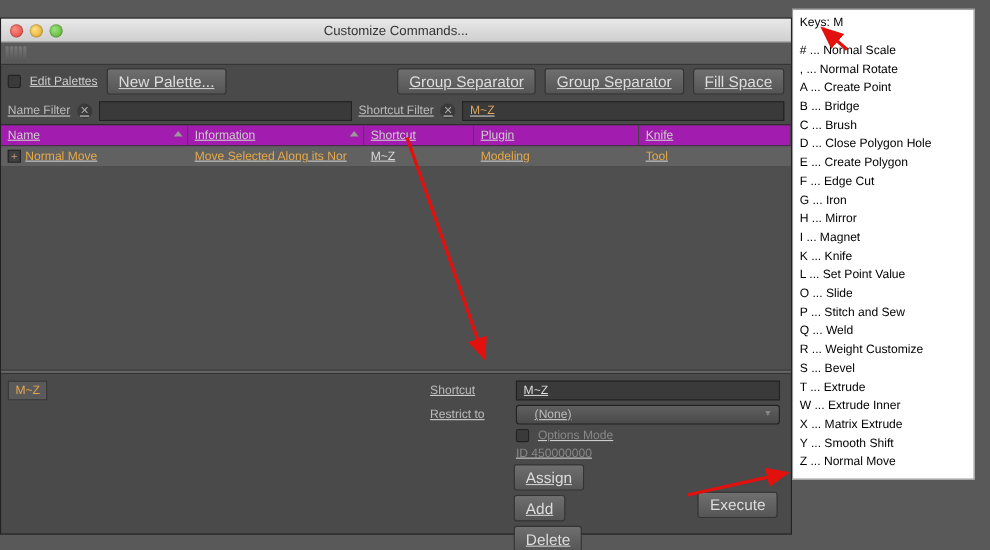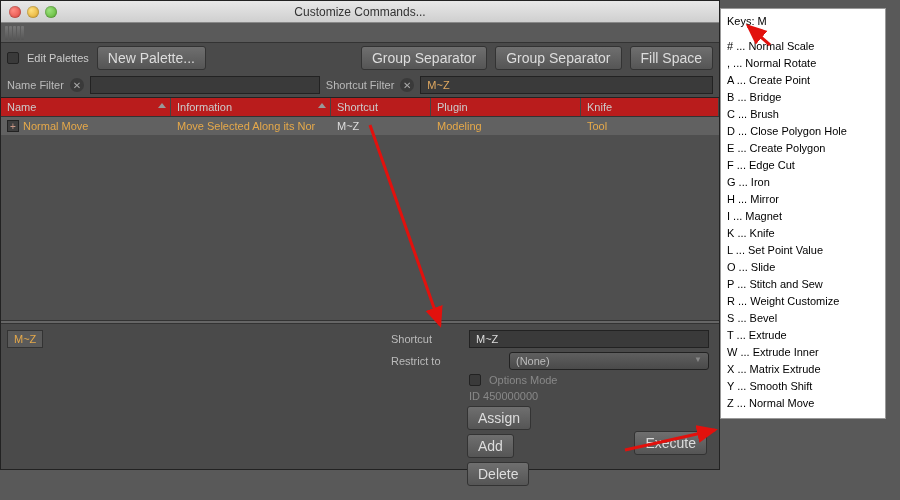--- a/index.html
+++ b/index.html
@@ -5,7 +5,7 @@
   * { box-sizing: border-box; margin: 0; padding: 0; font-family: "Lucida Grande", Arial, sans-serif; }
   body { background: #595959; width: 900px; height: 500px; overflow: hidden; position: relative; font-size: 11px; color: #ccc; }
 
-  .window { position: absolute; left: 0; top: 0; width: 720px; height: 470px; background: #4a4a4a; border: 1px solid #222; }
+  .window { position: absolute; left: 0; top: 16px; width: 720px; height: 470px; background: #4a4a4a; border: 1px solid #222; text-decoration: underline; }
   .titlebar { height: 22px; background: linear-gradient(#e8e8e8,#cfcfcf); display: flex; align-items: center; position: relative; border-bottom: 1px solid #888;}
   .traffic { display:flex; gap:6px; margin-left:8px;}
   .tlight { width:12px; height:12px; border-radius:50%; box-shadow: inset 0 0 2px rgba(0,0,0,.5);}

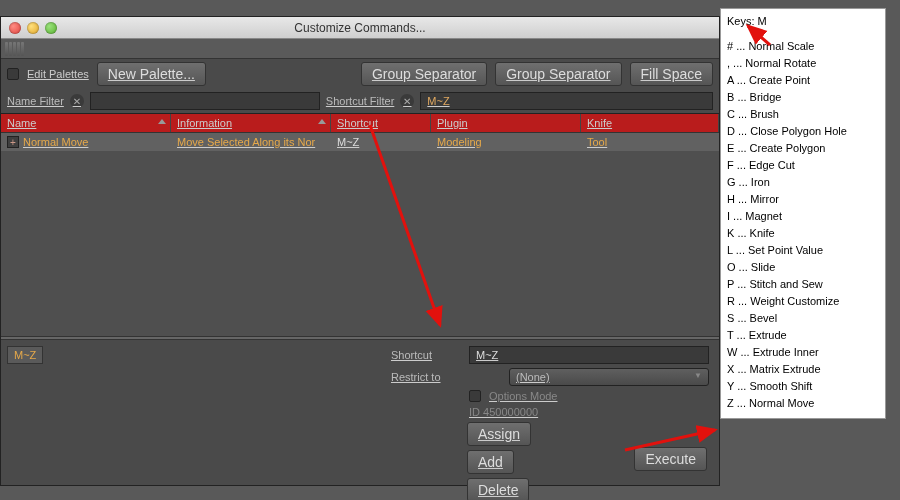--- a/index.html
+++ b/index.html
@@ -29,7 +29,7 @@
   .field { background:#3a3a3a; border:1px solid #222; height:18px; color:#e0a860; padding:2px 6px; font-size:11px; flex:1;}
 
   .table { border-top:1px solid #222;}
-  .thead { display:flex; background:#b91c1c; border-bottom:1px solid #333;}
+  .thead { display:flex; background:#a21caf; border-bottom:1px solid #333;}
   .th { border-right:1px solid #444; padding:3px 18px 3px 6px; color:#ccc; position:relative; font-size:11px;}
   .th .sort { position:absolute; right:4px; top:5px; width:0;height:0;border-left:4px solid transparent;border-right:4px solid transparent;border-bottom:5px solid #999;}
   .c-name{width:170px;} .c-info{width:160px;} .c-short{width:100px;} .c-plugin{width:150px;} .c-type{flex:1;}

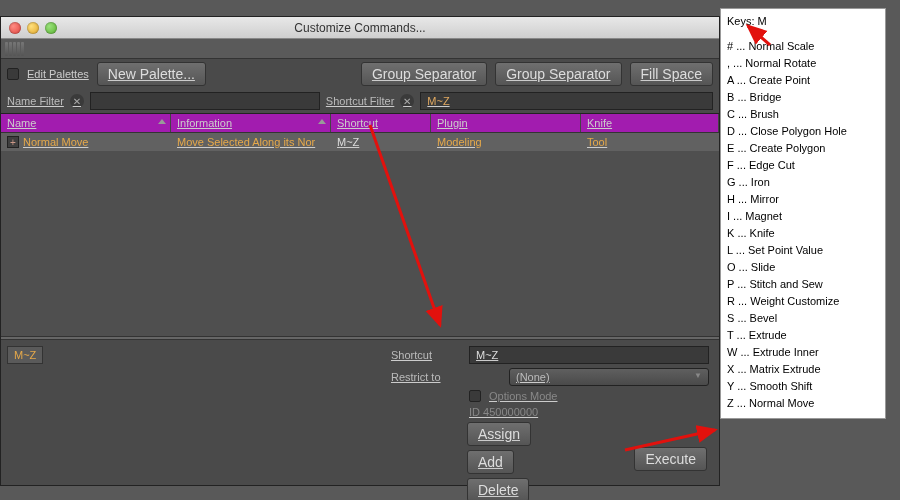--- a/index.html
+++ b/index.html
@@ -190,6 +190,7 @@
       <div class="item">L ... Set Point Value</div>
       <div class="item">O ... Slide</div>
       <div class="item">P ... Stitch and Sew</div>
+      <div class="item">Q ... Weld</div>
       <div class="item">R ... Weight Customize</div>
       <div class="item">S ... Bevel</div>
       <div class="item">T ... Extrude</div>

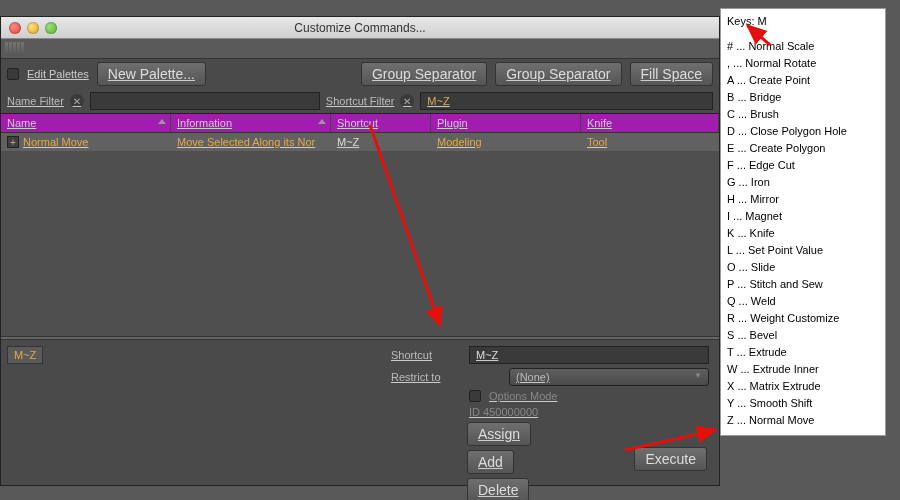--- a/index.html
+++ b/index.html
@@ -47,7 +47,7 @@
   .drow{ display:flex; align-items:center; margin-bottom:4px; gap:8px;}
   .drow .lab{ width:70px; text-align:left;}
   .txt { background:#3a3a3a; border:1px solid #222; height:18px; color:#ddd; padding:2px 6px; font-size:11px;}
-  .sel { background:linear-gradient(#5f5f5f,#4a4a4a); border:1px solid #222; height:18px; color:#bbb; padding:2px 6px; flex:1; position:relative; border-radius:3px;margin-left:40px;}
+  .sel { background:linear-gradient(#5f5f5f,#4a4a4a); border:1px solid #222; height:18px; color:#bbb; padding:2px 16px; flex:1; position:relative; border-radius:3px;}
   .sel::after{content:"▼"; position:absolute; right:6px; top:2px; font-size:8px; color:#888;}
   .gray{color:#888;}
   .btnrow { display:flex; gap:6px; margin-top:4px;}

